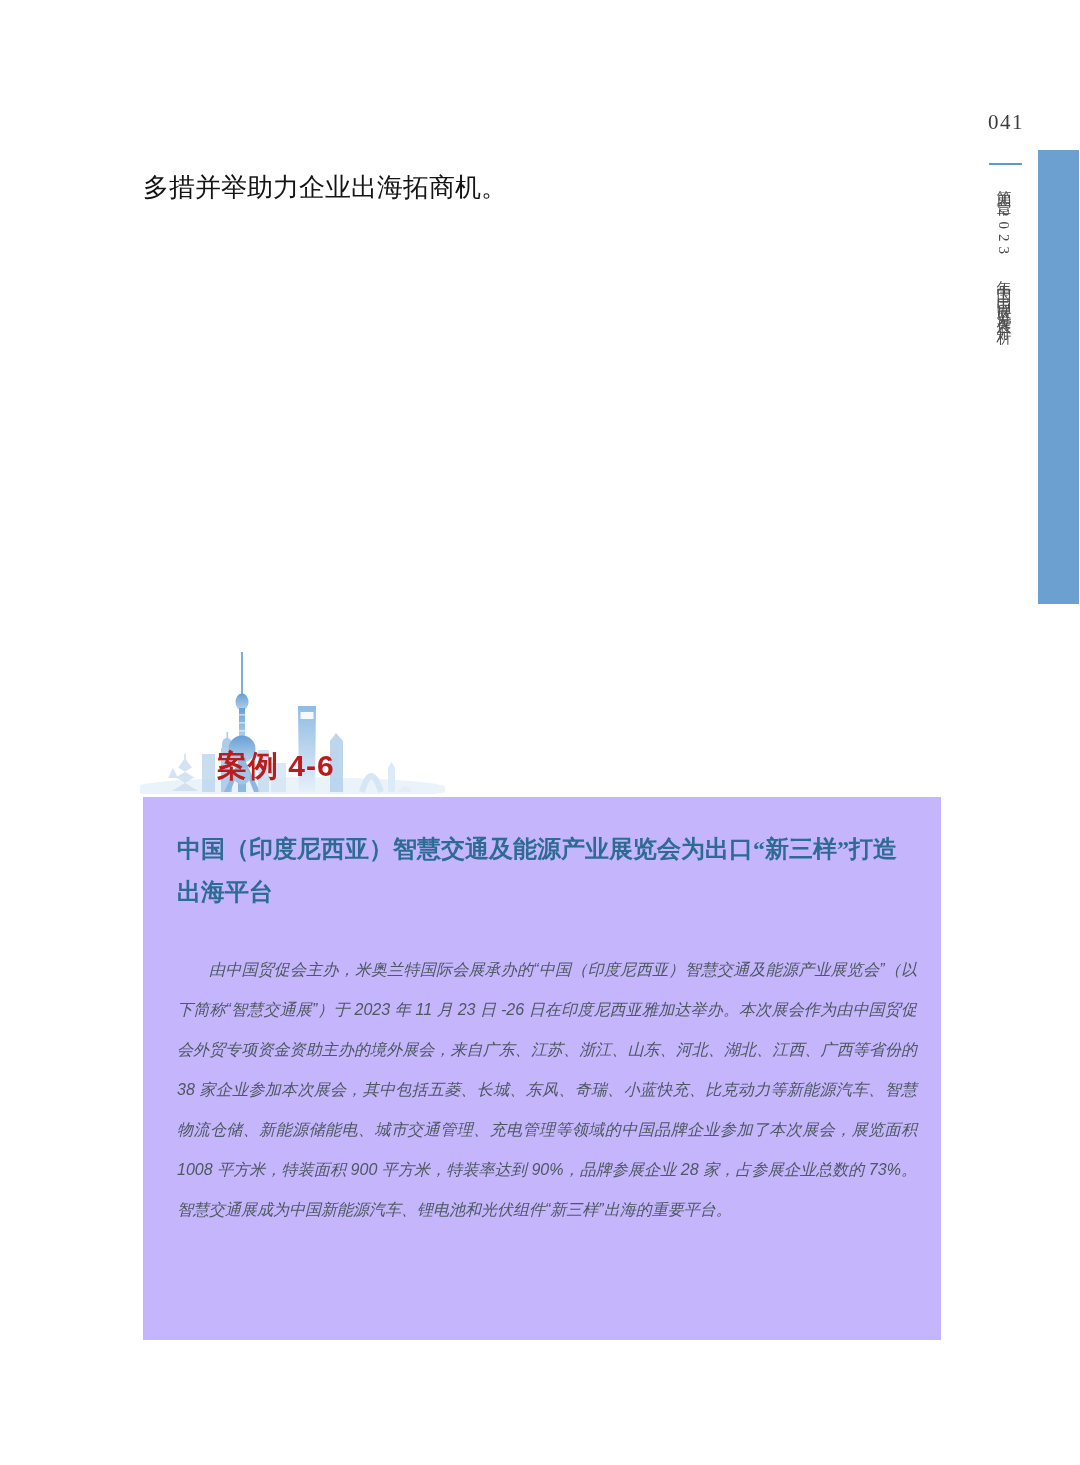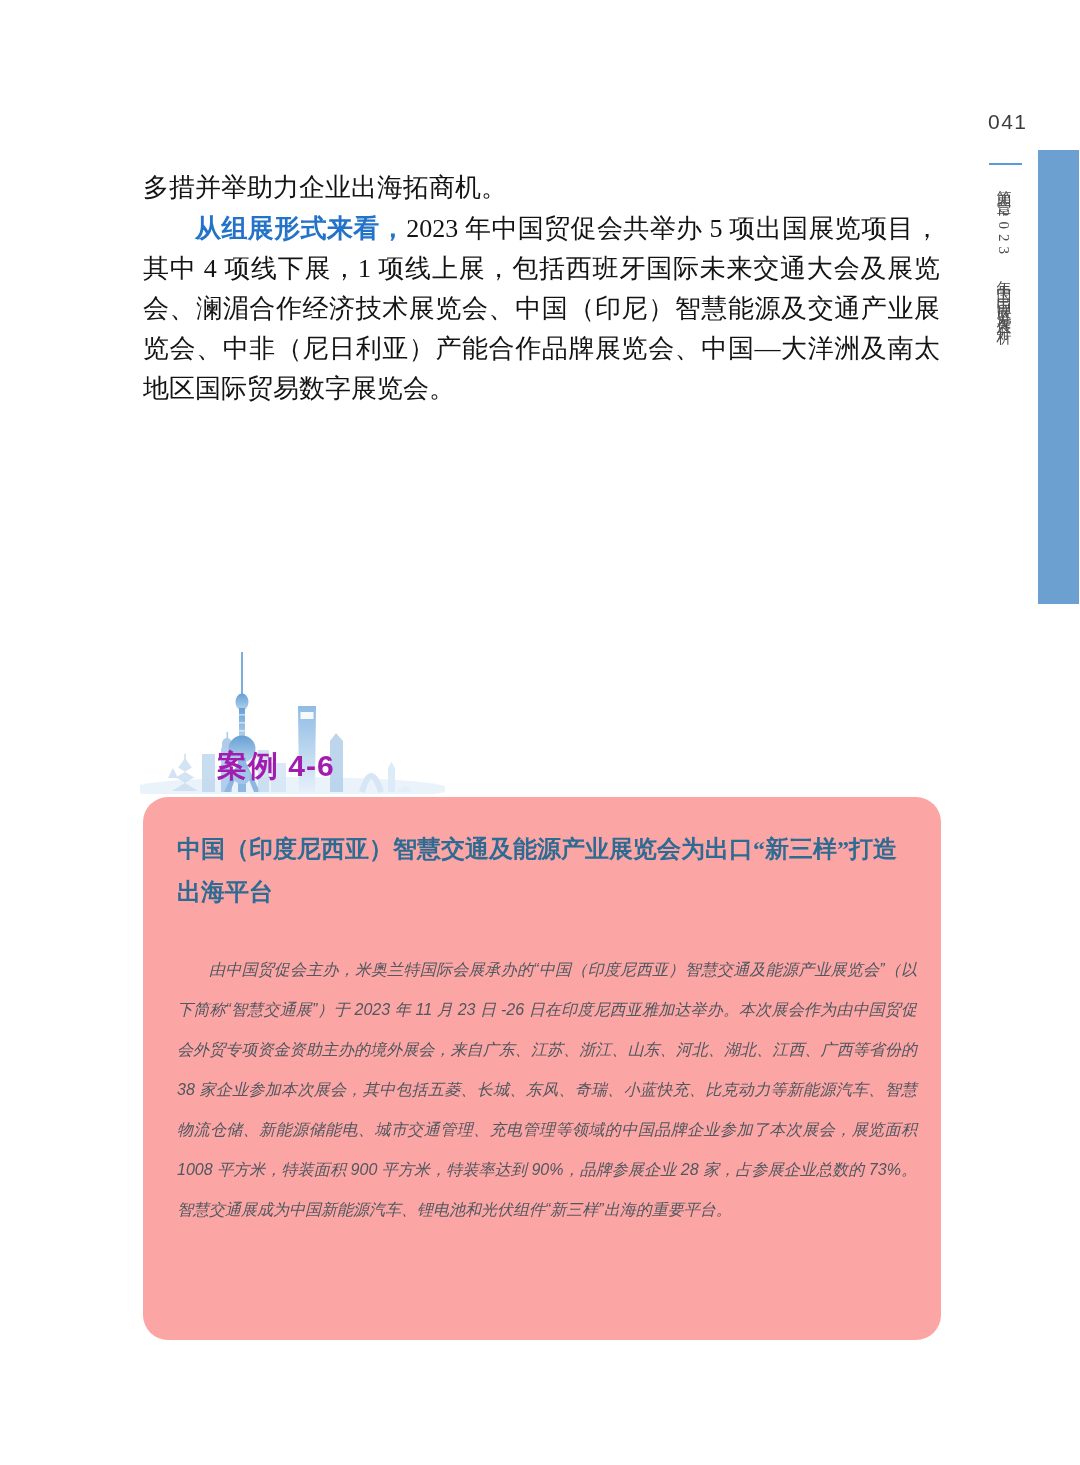--- a/index.html
+++ b/index.html
@@ -14,7 +14,7 @@
   
   .page-number{
     position:absolute;left:988px;top:110px;
-    font-family:Liberation Sans, sans-serif;
+    font-family:Liberation Serif, serif;
     font-size:21px;letter-spacing:1.5px;color:#3c3c3c;
   }
   .page-number-rule{

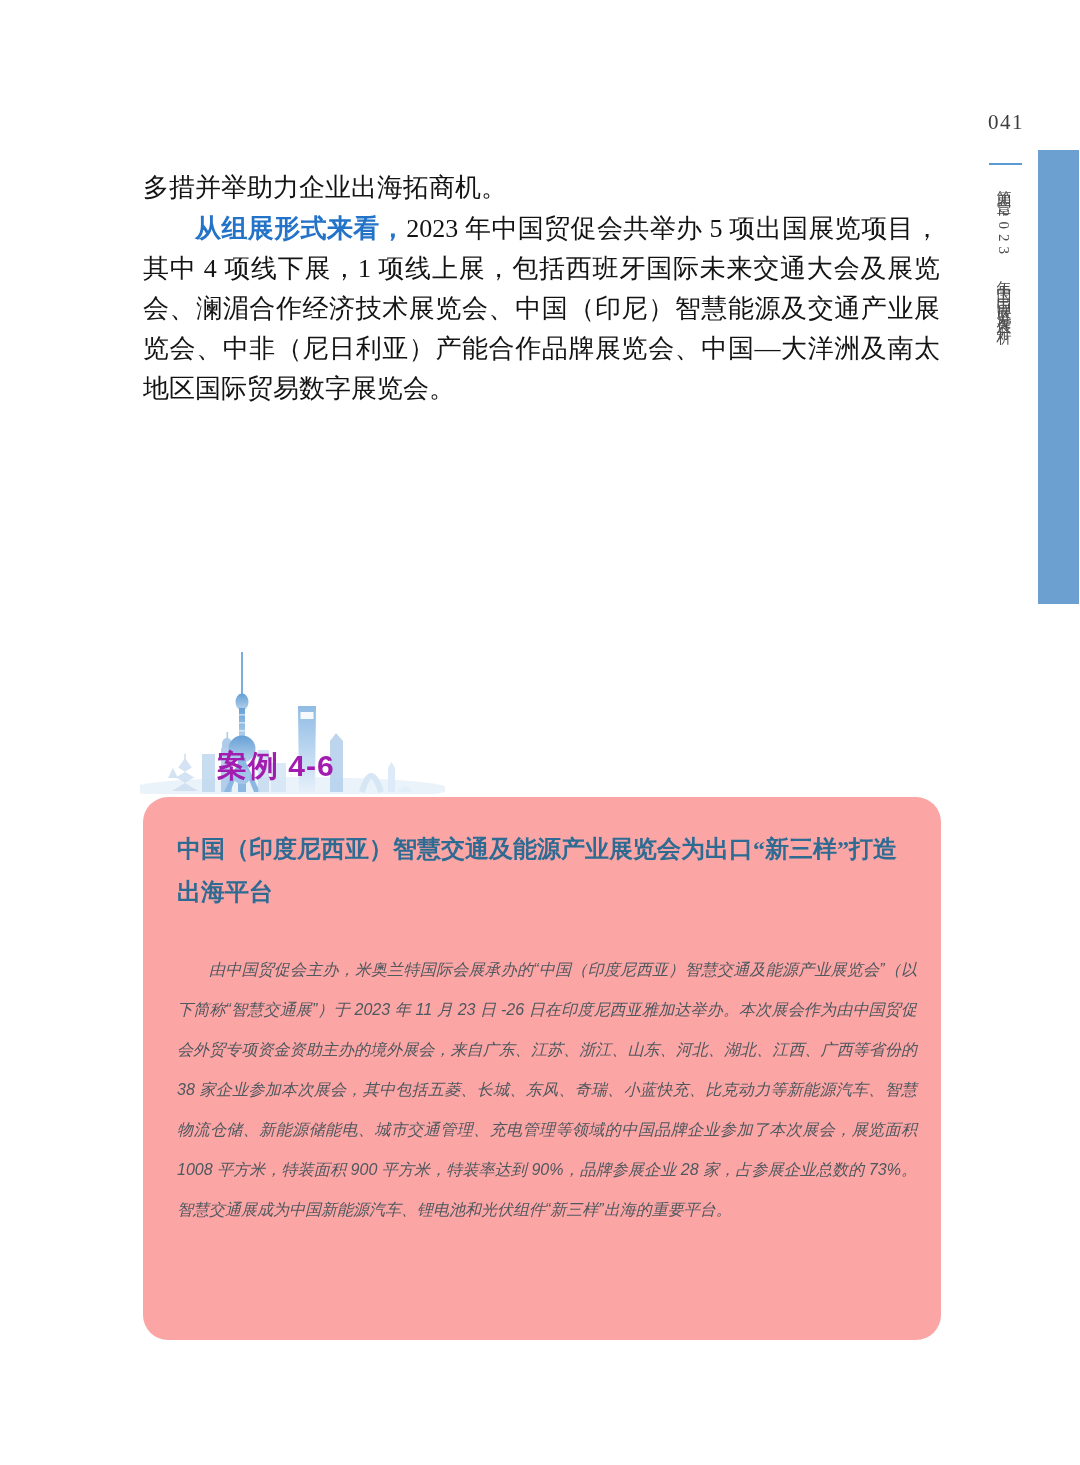--- a/index.html
+++ b/index.html
@@ -96,7 +96,6 @@
 
   <div class="content">
     <p>多措并举助力企业出海拓商机。</p>
-    <p class="indent"><span class="lead" style="color: rgb(35, 115, 200);">从组展形式来看，</span><span>2023 年中国贸促会共举办 5 项出国展览项目，其中 4 项线下展，1 项线上展，包括西班牙国际未来交通大会及展览会、澜湄合作经济技术展览会、中国（印尼）智慧能源及交通产业展览会、中非（尼日利亚）产能合作品牌展览会、中国—大洋洲及南太地区国际贸易数字展览会。</span></p>
   </div>
 
   <div class="case-figure">

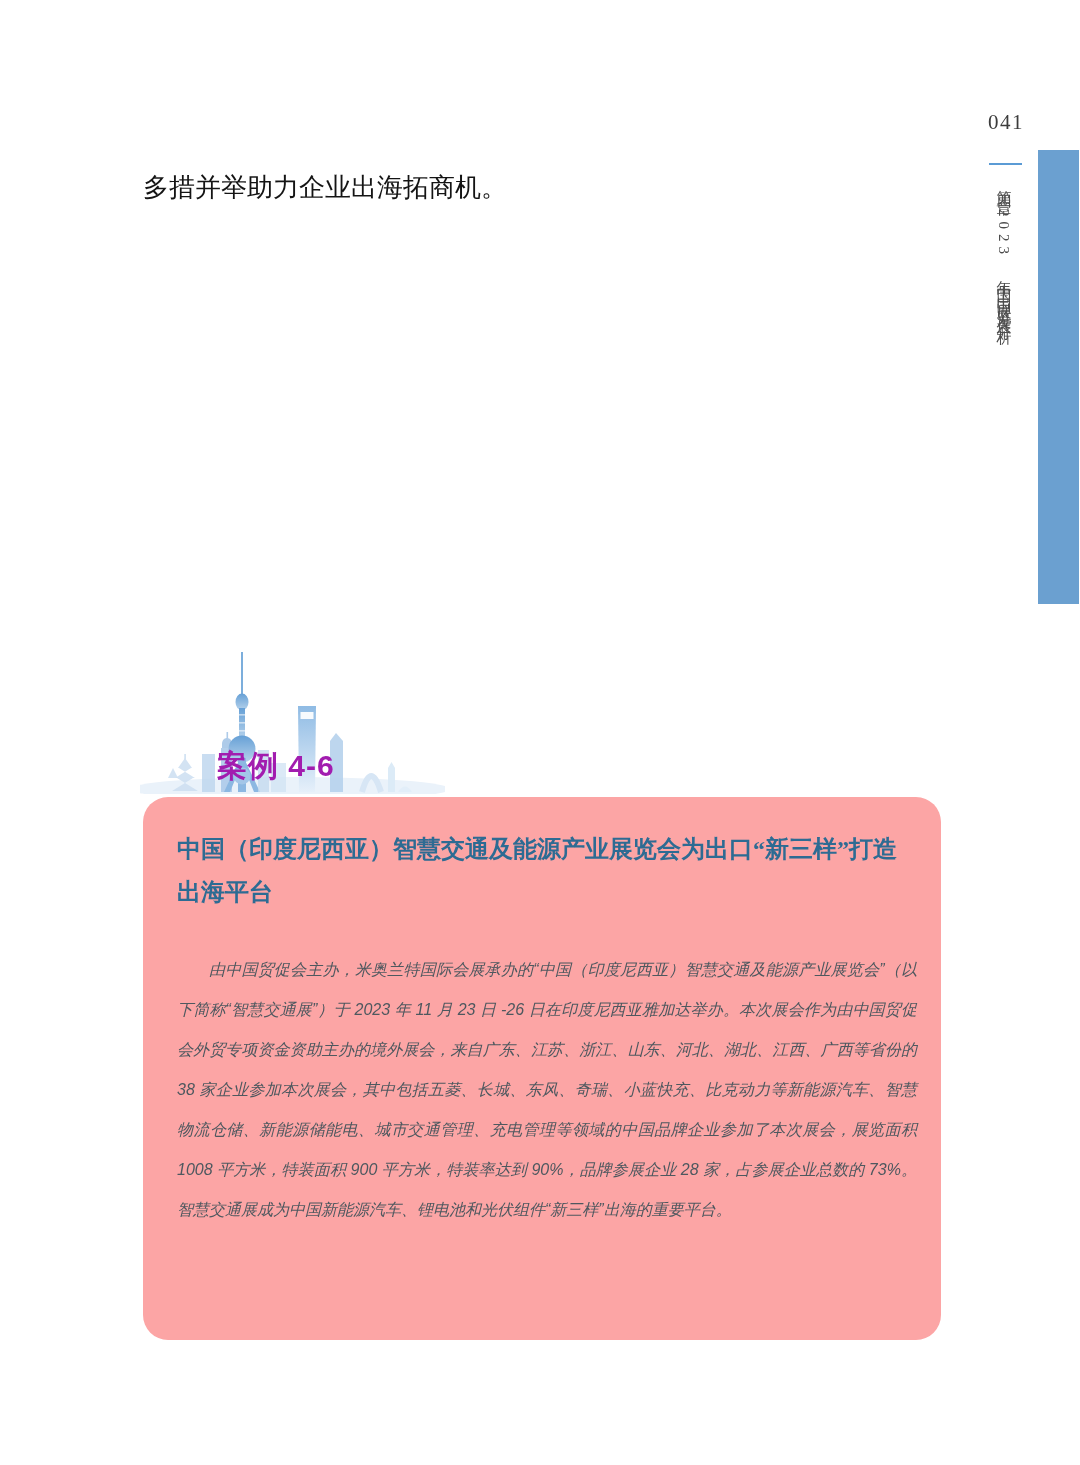--- a/index.html
+++ b/index.html
@@ -158,7 +158,7 @@
       <polygon points="248,122 251.5,116 255,122" fill="#dcebf7"></polygon>
       <path d="M258,146 q7,-11 14,0 z" fill="#e2eef9"></path>
     </svg>
-    <div class="case-label" style="color: #a21caf;">案例 4-6</div>
+    <div class="case-label" style="color: #b91c1c;">案例 4-6</div>
   </div>
 
   <div class="case-box" id="case-box" style="background: #fca5a5; border-radius: 25px;">

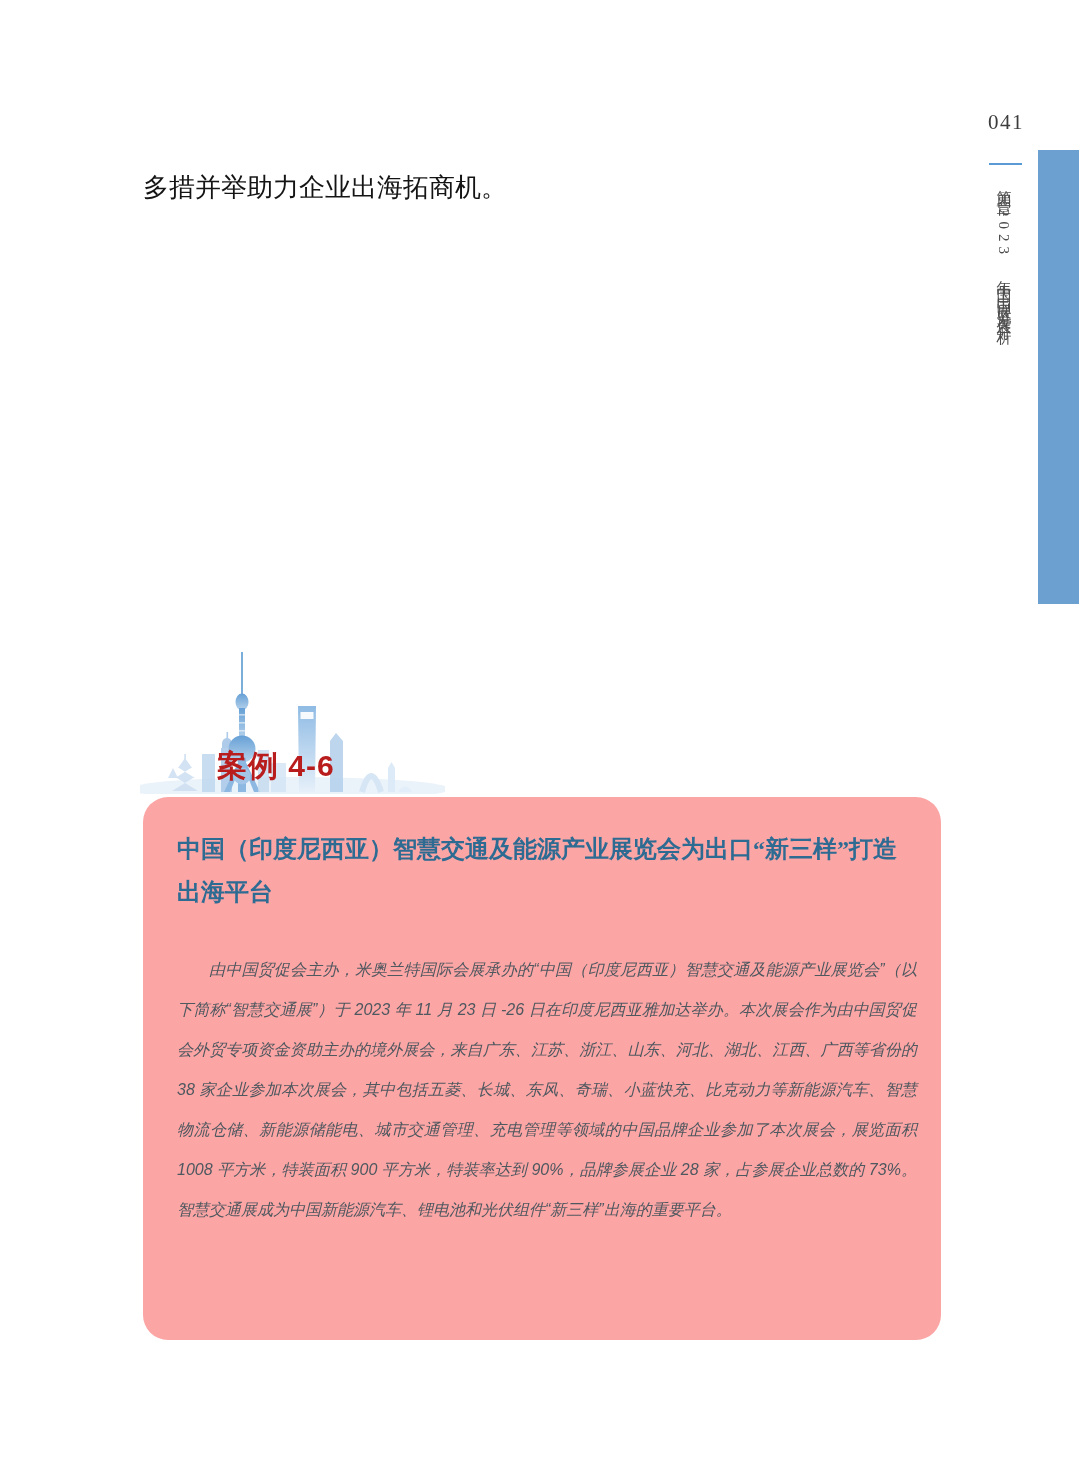--- a/index.html
+++ b/index.html
@@ -161,7 +161,7 @@
     <div class="case-label" style="color: #b91c1c;">案例 4-6</div>
   </div>
 
-  <div class="case-box" id="case-box" style="background: #fca5a5; border-radius: 25px;">
+  <div class="case-box" id="case-box" style="background: #c4b5fd;">
     <h3 class="case-title" id="case-title" style="color: rgb(45, 107, 147);">中国（印度尼西亚）智慧交通及能源产业展览会为出口“新三样”打造出海平台</h3>
     <p class="case-body">由中国贸促会主办，米奥兰特国际会展承办的“中国（印度尼西亚）智慧交通及能源产业展览会”（以下简称“智慧交通展”）于 2023 年 11 月 23 日 -26 日在印度尼西亚雅加达举办。本次展会作为由中国贸促会外贸专项资金资助主办的境外展会，来自广东、江苏、浙江、山东、河北、湖北、江西、广西等省份的 38 家企业参加本次展会，其中包括五菱、长城、东风、奇瑞、小蓝快充、比克动力等新能源汽车、智慧物流仓储、新能源储能电、城市交通管理、充电管理等领域的中国品牌企业参加了本次展会，展览面积 1008 平方米，特装面积 900 平方米，特装率达到 90%，品牌参展企业 28 家，占参展企业总数的 73%。智慧交通展成为中国新能源汽车、锂电池和光伏组件“新三样”出海的重要平台。</p>
   </div>

